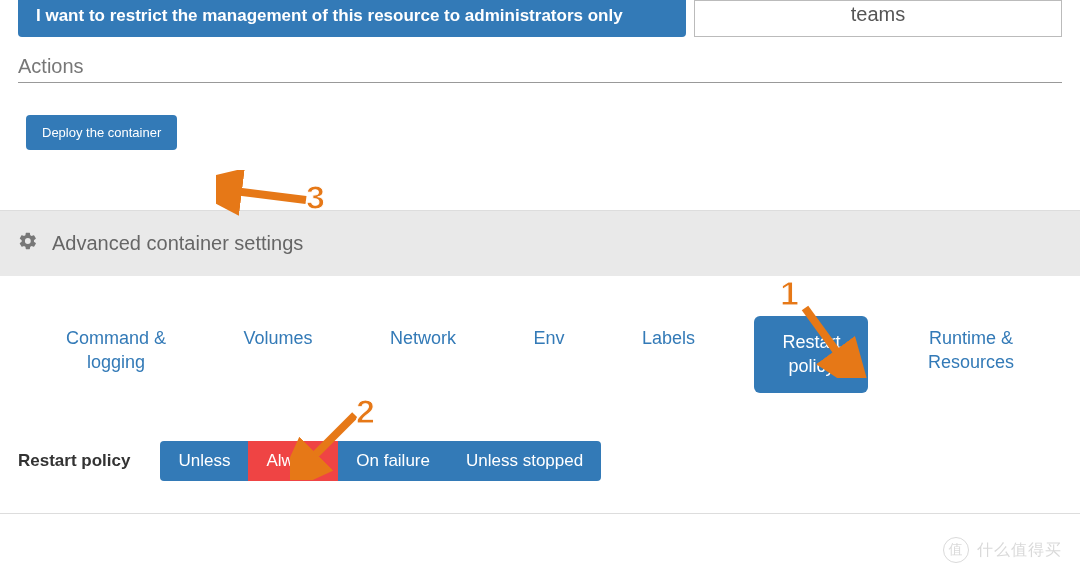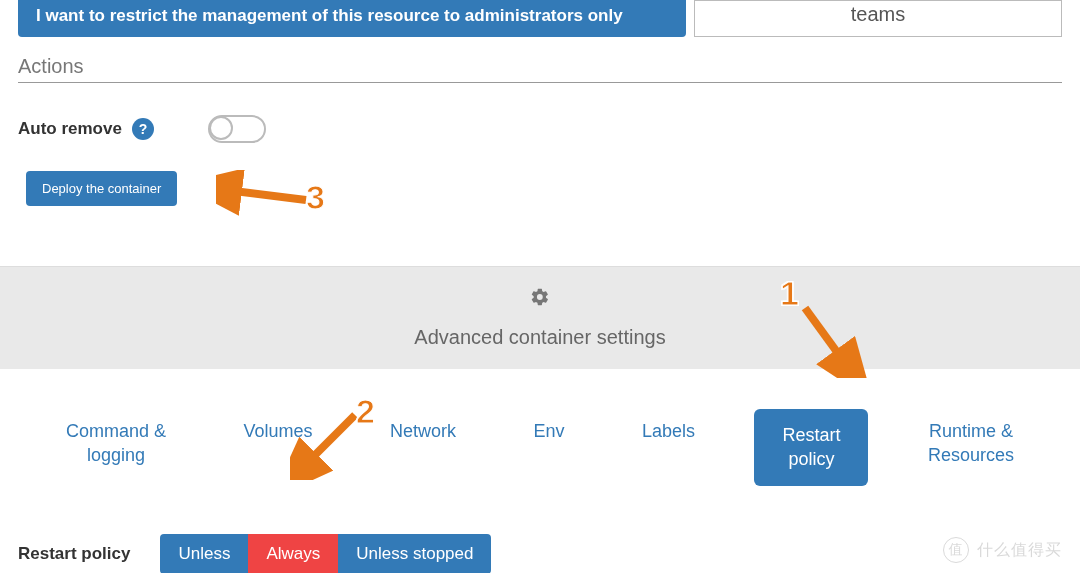--- a/index.html
+++ b/index.html
@@ -132,13 +132,6 @@
 <div class="section-pad">
   <div class="section-title">Actions</div>
 
-  <div class="row">
-    <span class="row-label">Auto remove</span>
-    <span class="help-icon">?</span>
-    <span class="toggle">
-      <span class="toggle-knob"></span>
-    </span>
-  </div>
 
   <button class="primary-btn">
     <span>Deploy the container</span>

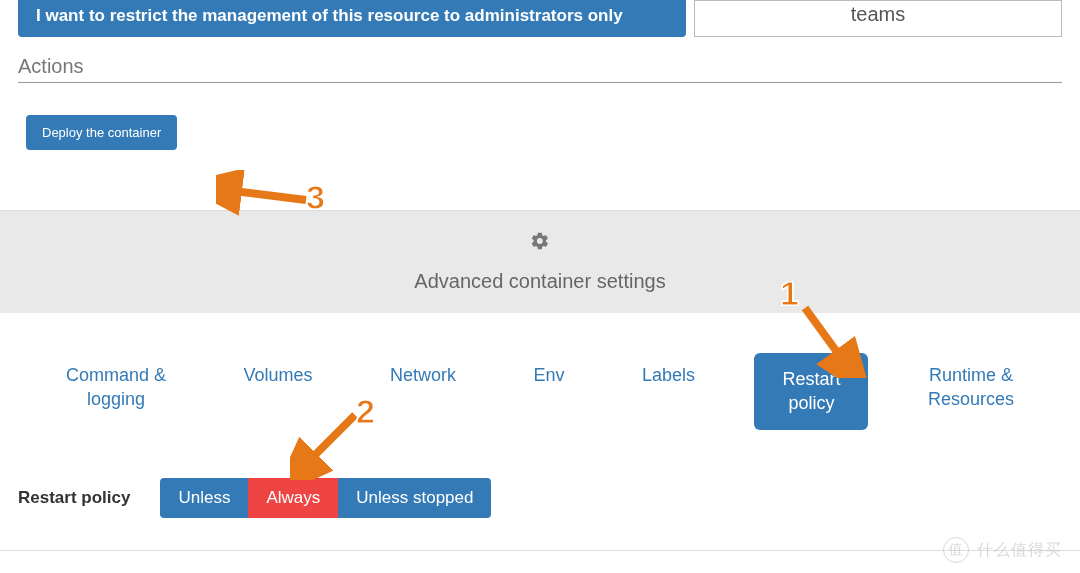--- a/index.html
+++ b/index.html
@@ -71,7 +71,7 @@
 
   .adv-bar {
     background:#e9e9e9; border-top:1px solid #ddd;
-    padding:20px 18px; display:flex; align-items:center; gap:14px;flex-direction:column;
+    padding:20px 18px; display:flex; align-items:center; gap:14px;
   }
   .gear { color:#777; font-size:20px; }
   .adv-title { color:#666; font-size:20px; }

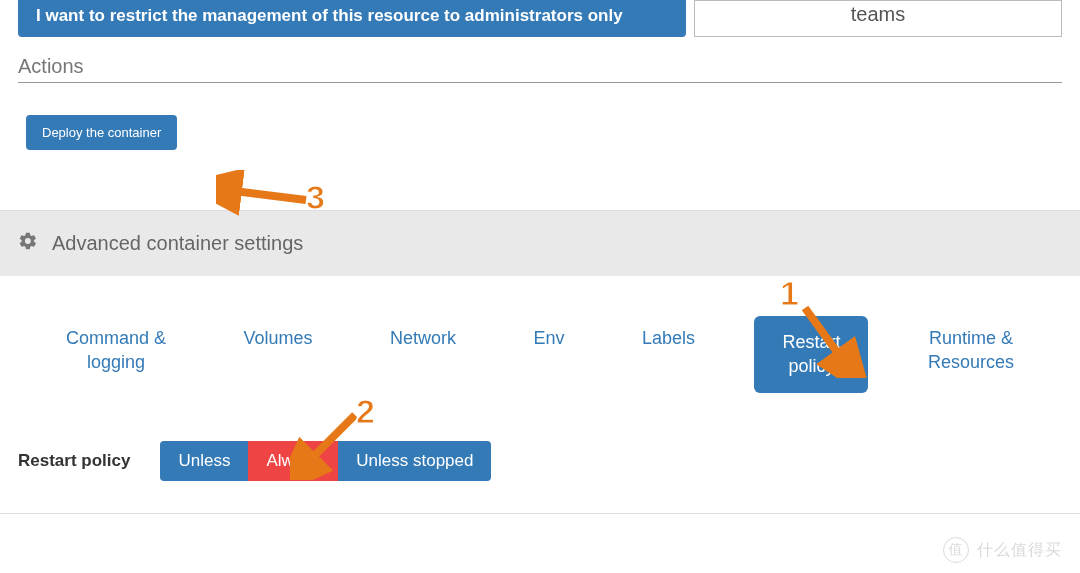--- a/index.html
+++ b/index.html
@@ -169,6 +169,7 @@
   <div class="seg-group">
     <button class="seg">Unless</button>
     <button class="seg sel">Always</button>
+    <button class="seg">On failure</button>
     <button class="seg">Unless stopped</button>
   </div>
 </div>

